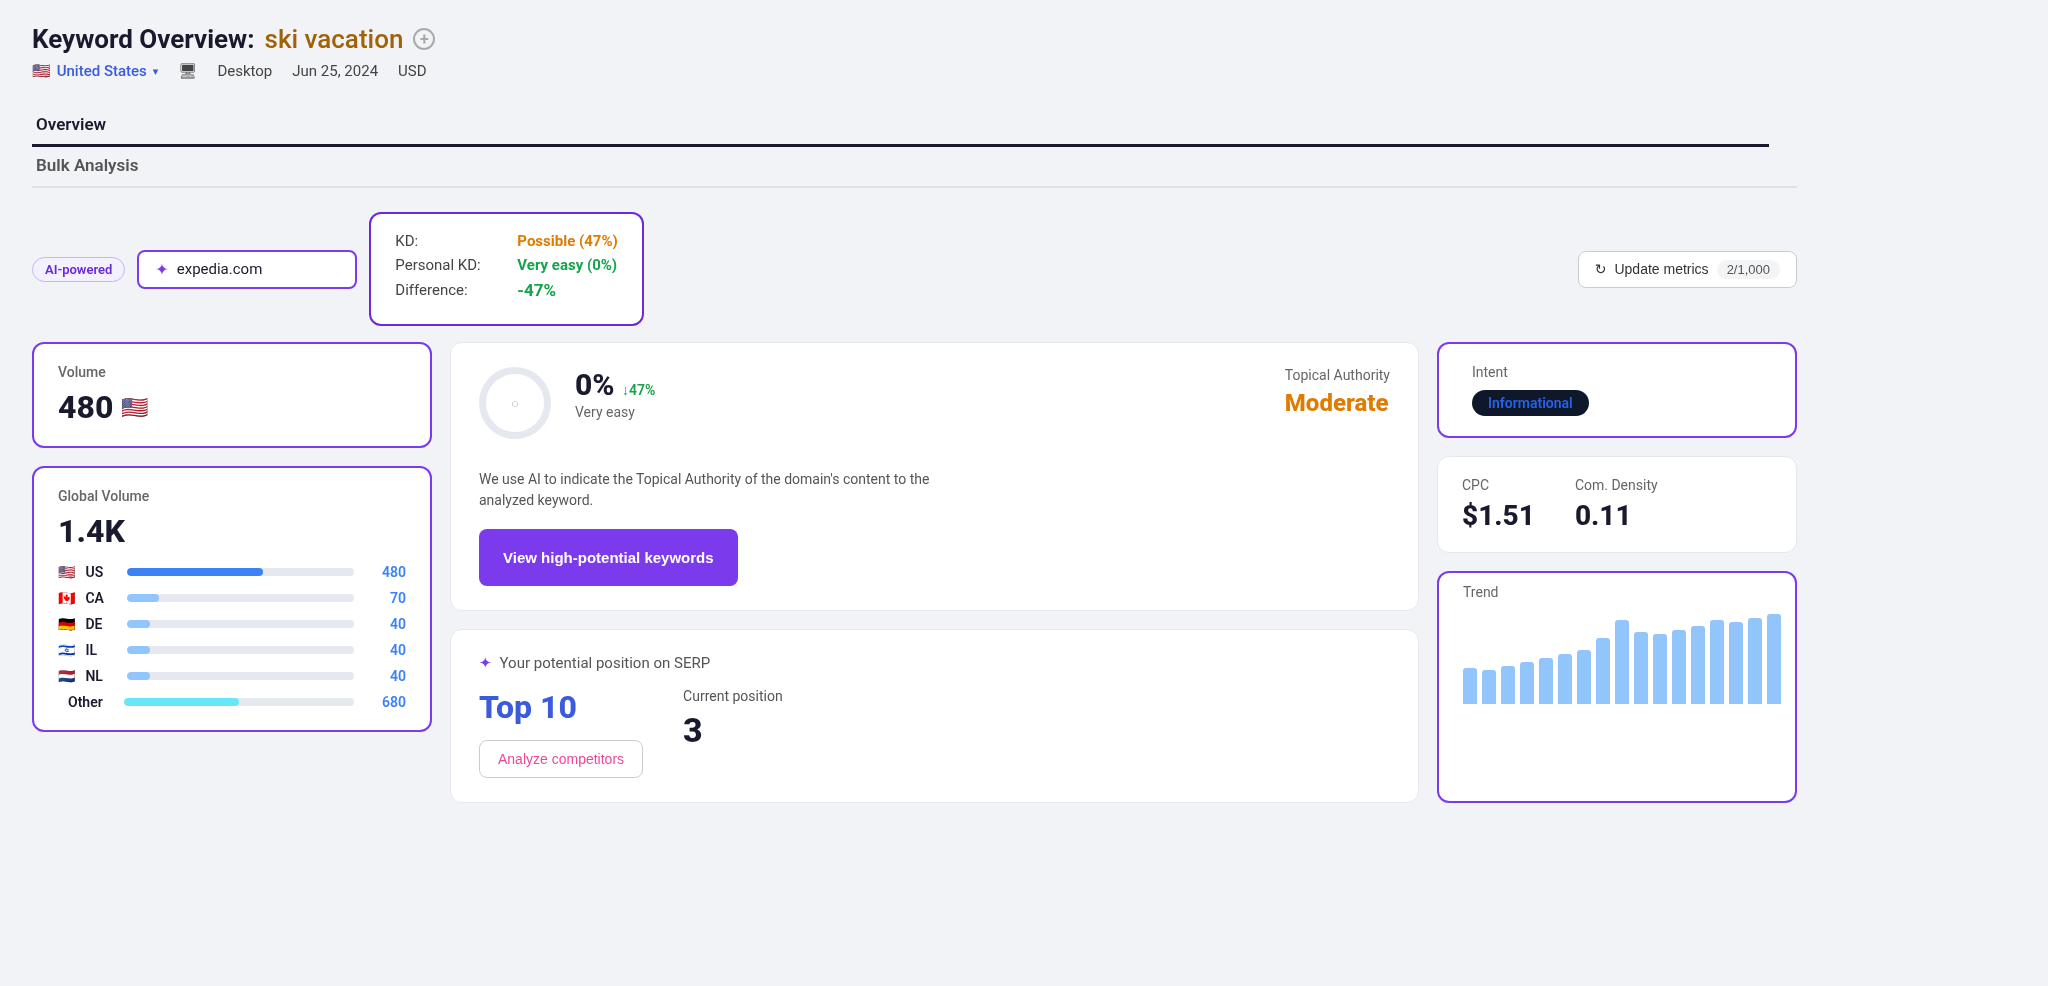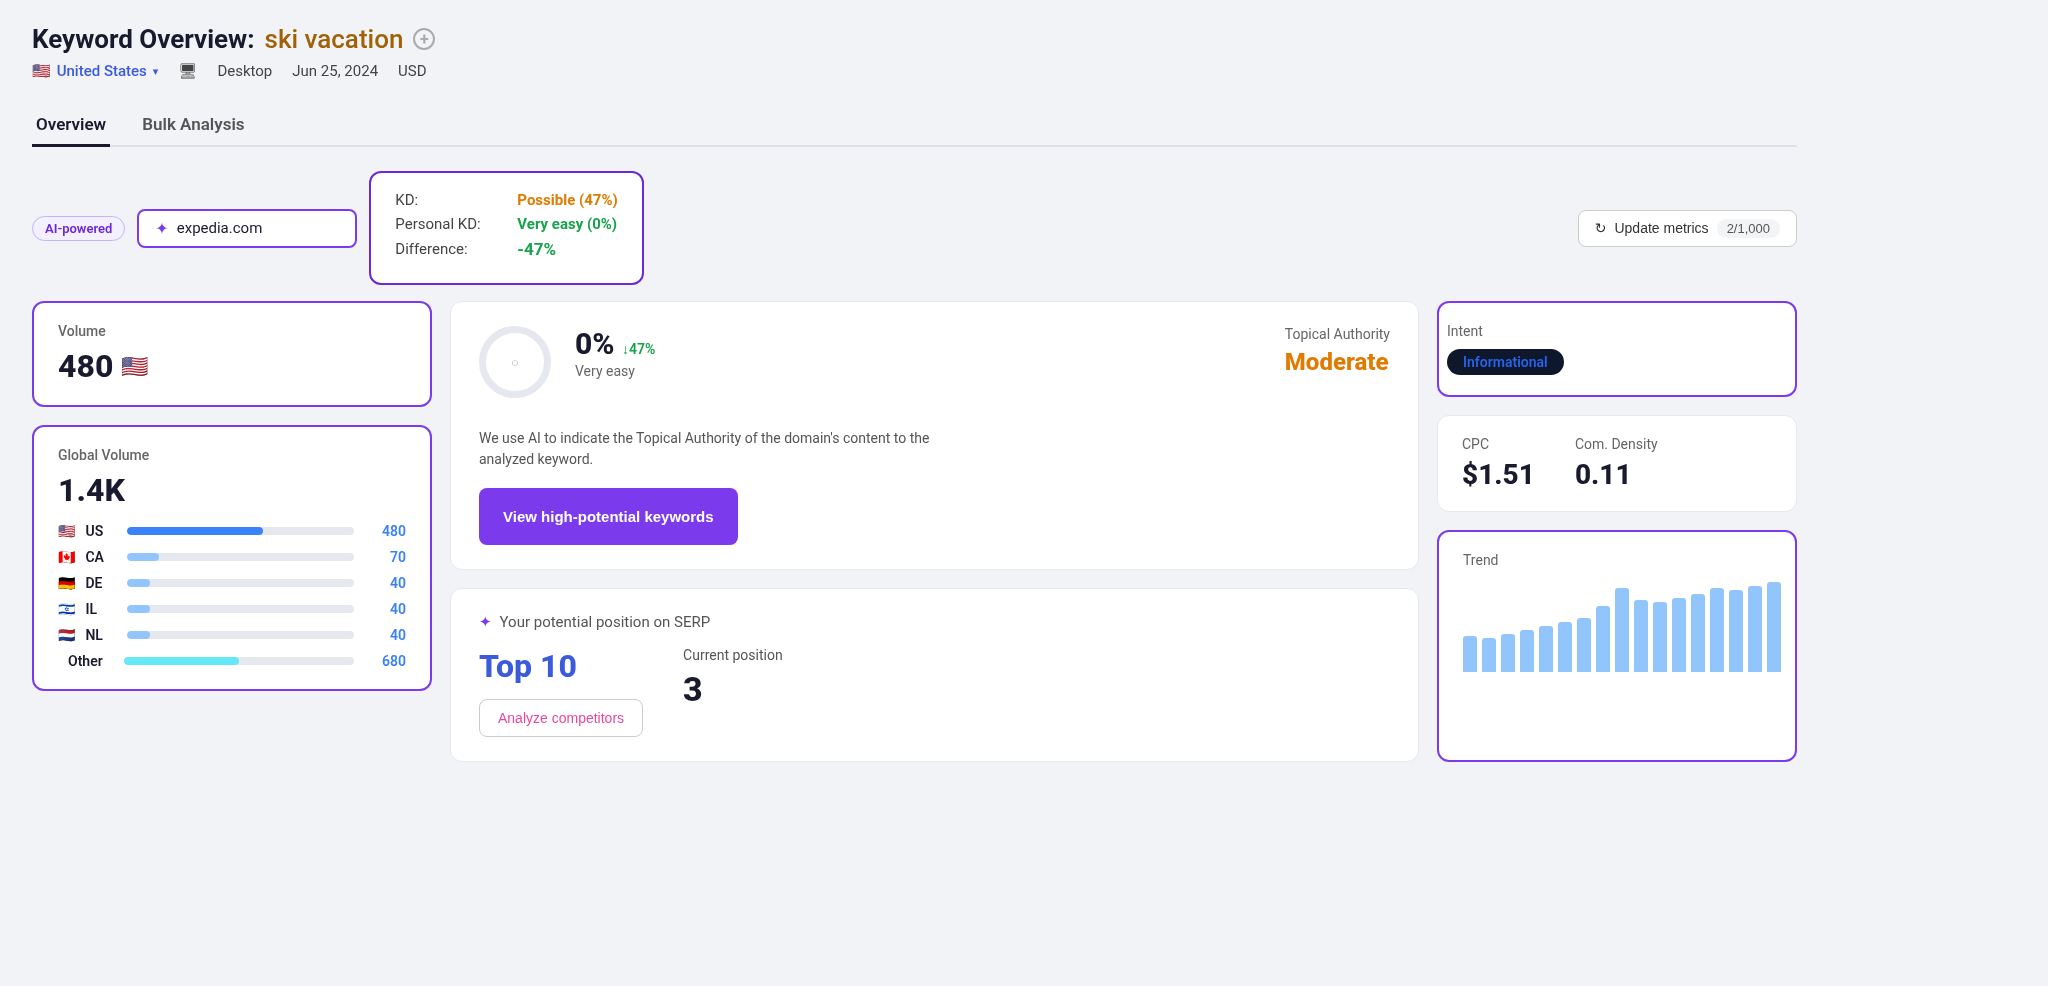--- a/index.html
+++ b/index.html
@@ -62,6 +62,7 @@
       gap: 0;
       border-bottom: 2px solid #dde1ea;
       margin-bottom: 24px;
+      flex-direction: column;
     }
     .tab {
       padding: 10px 4px;

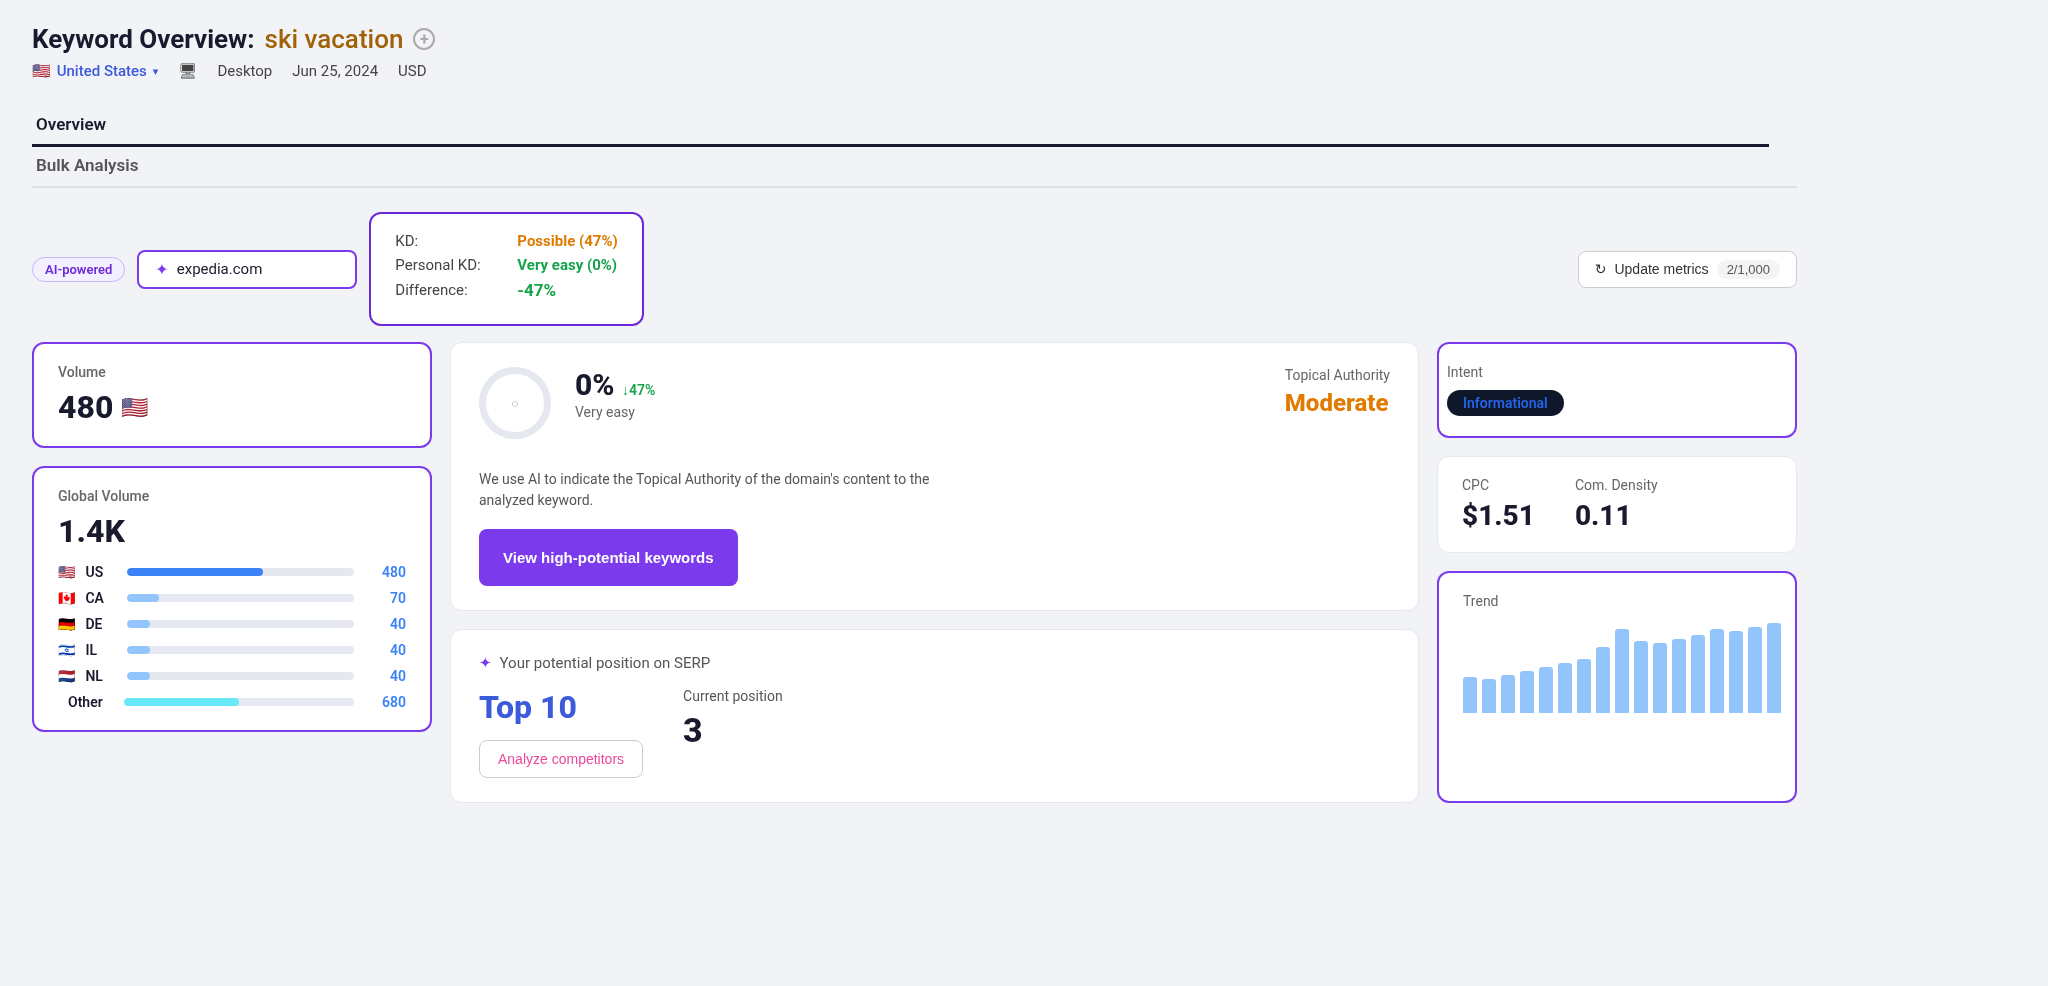--- a/index.html
+++ b/index.html
@@ -315,7 +315,7 @@
       background: #fff;
       border: 2px solid #7c3aed;
       border-radius: 12px;
-      padding: 20px 8px;
+      padding: 20px 33px;
     }
     .intent-label {
       font-size: 14px;

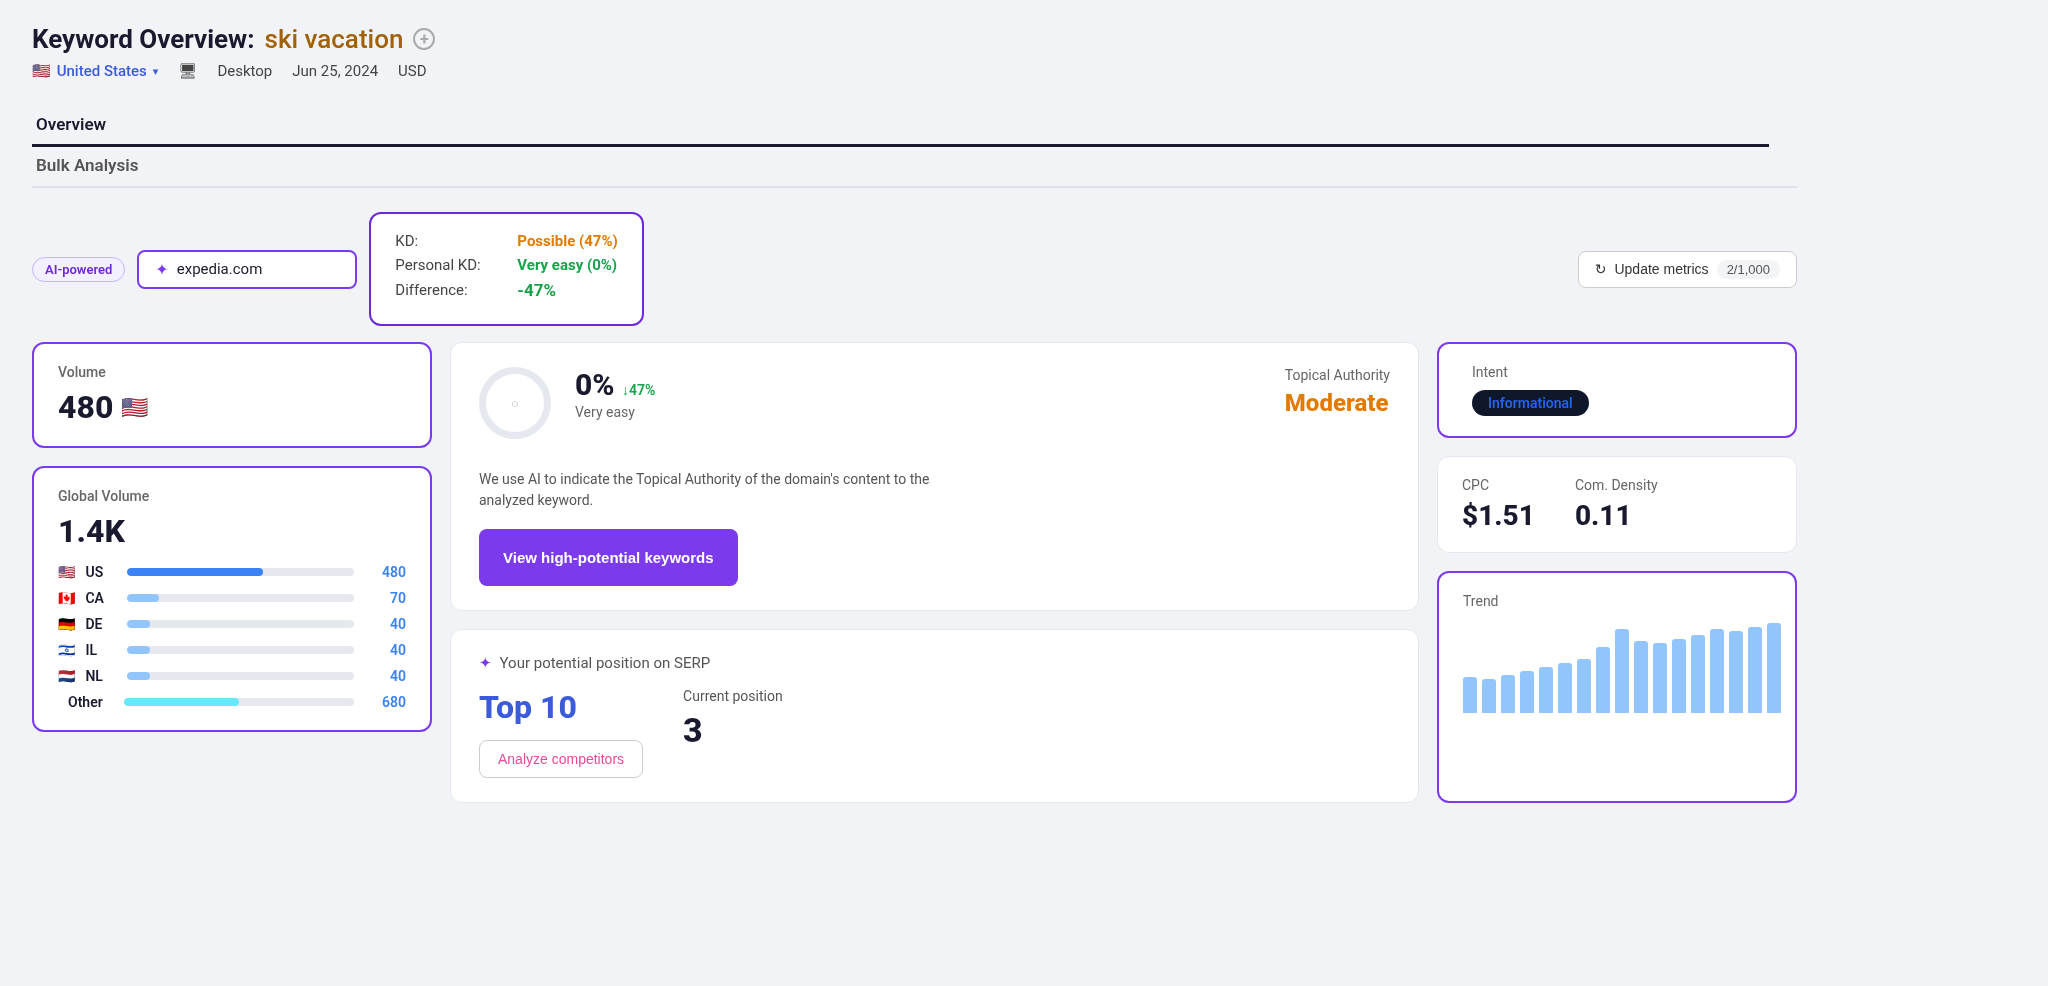--- a/index.html
+++ b/index.html
@@ -372,7 +372,7 @@
       background: #fff;
       border: 2px solid #7c3aed;
       border-radius: 12px;
-      padding: 20px 24px;
+      padding: 11px 24px;
       flex: 1;
     }
     .trend-label {

